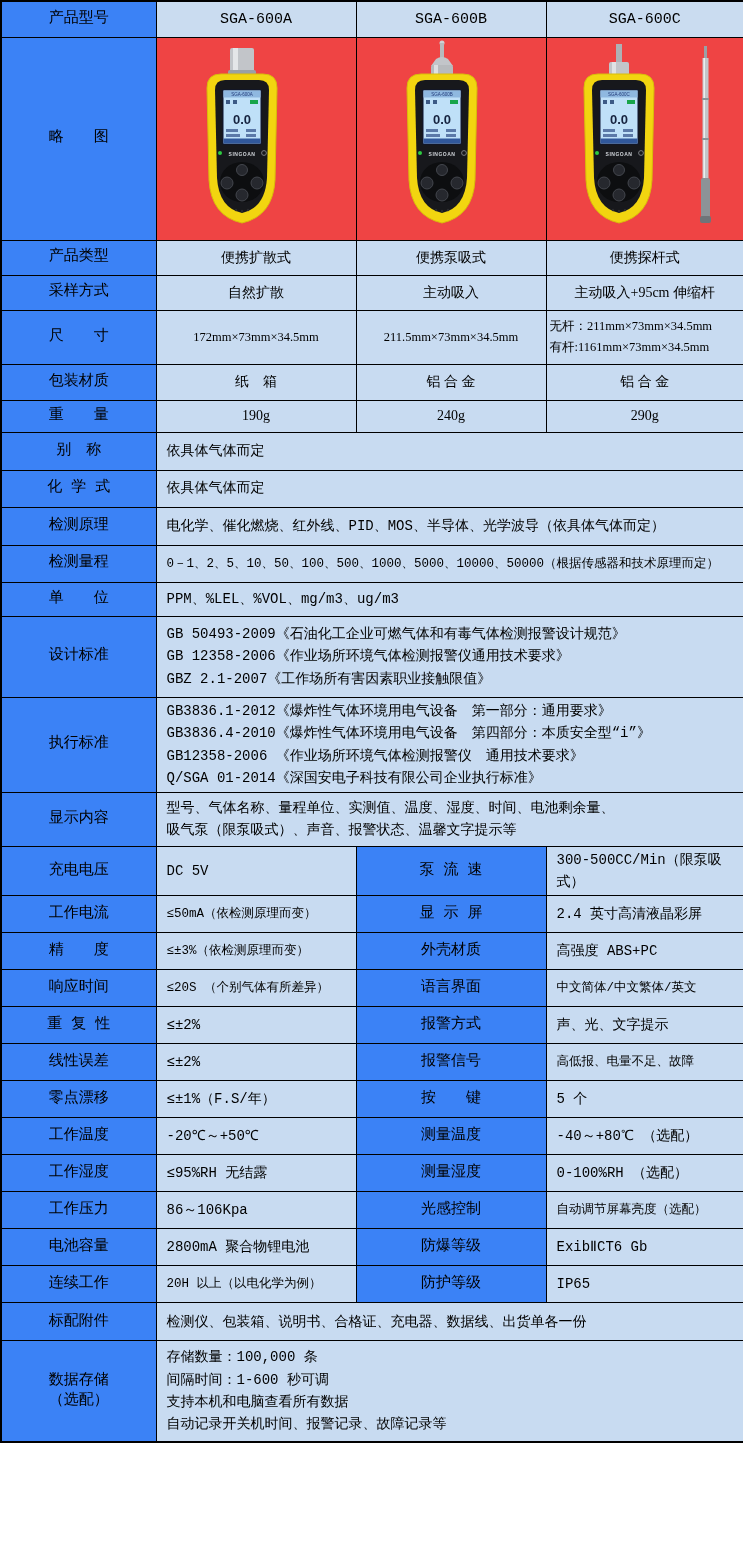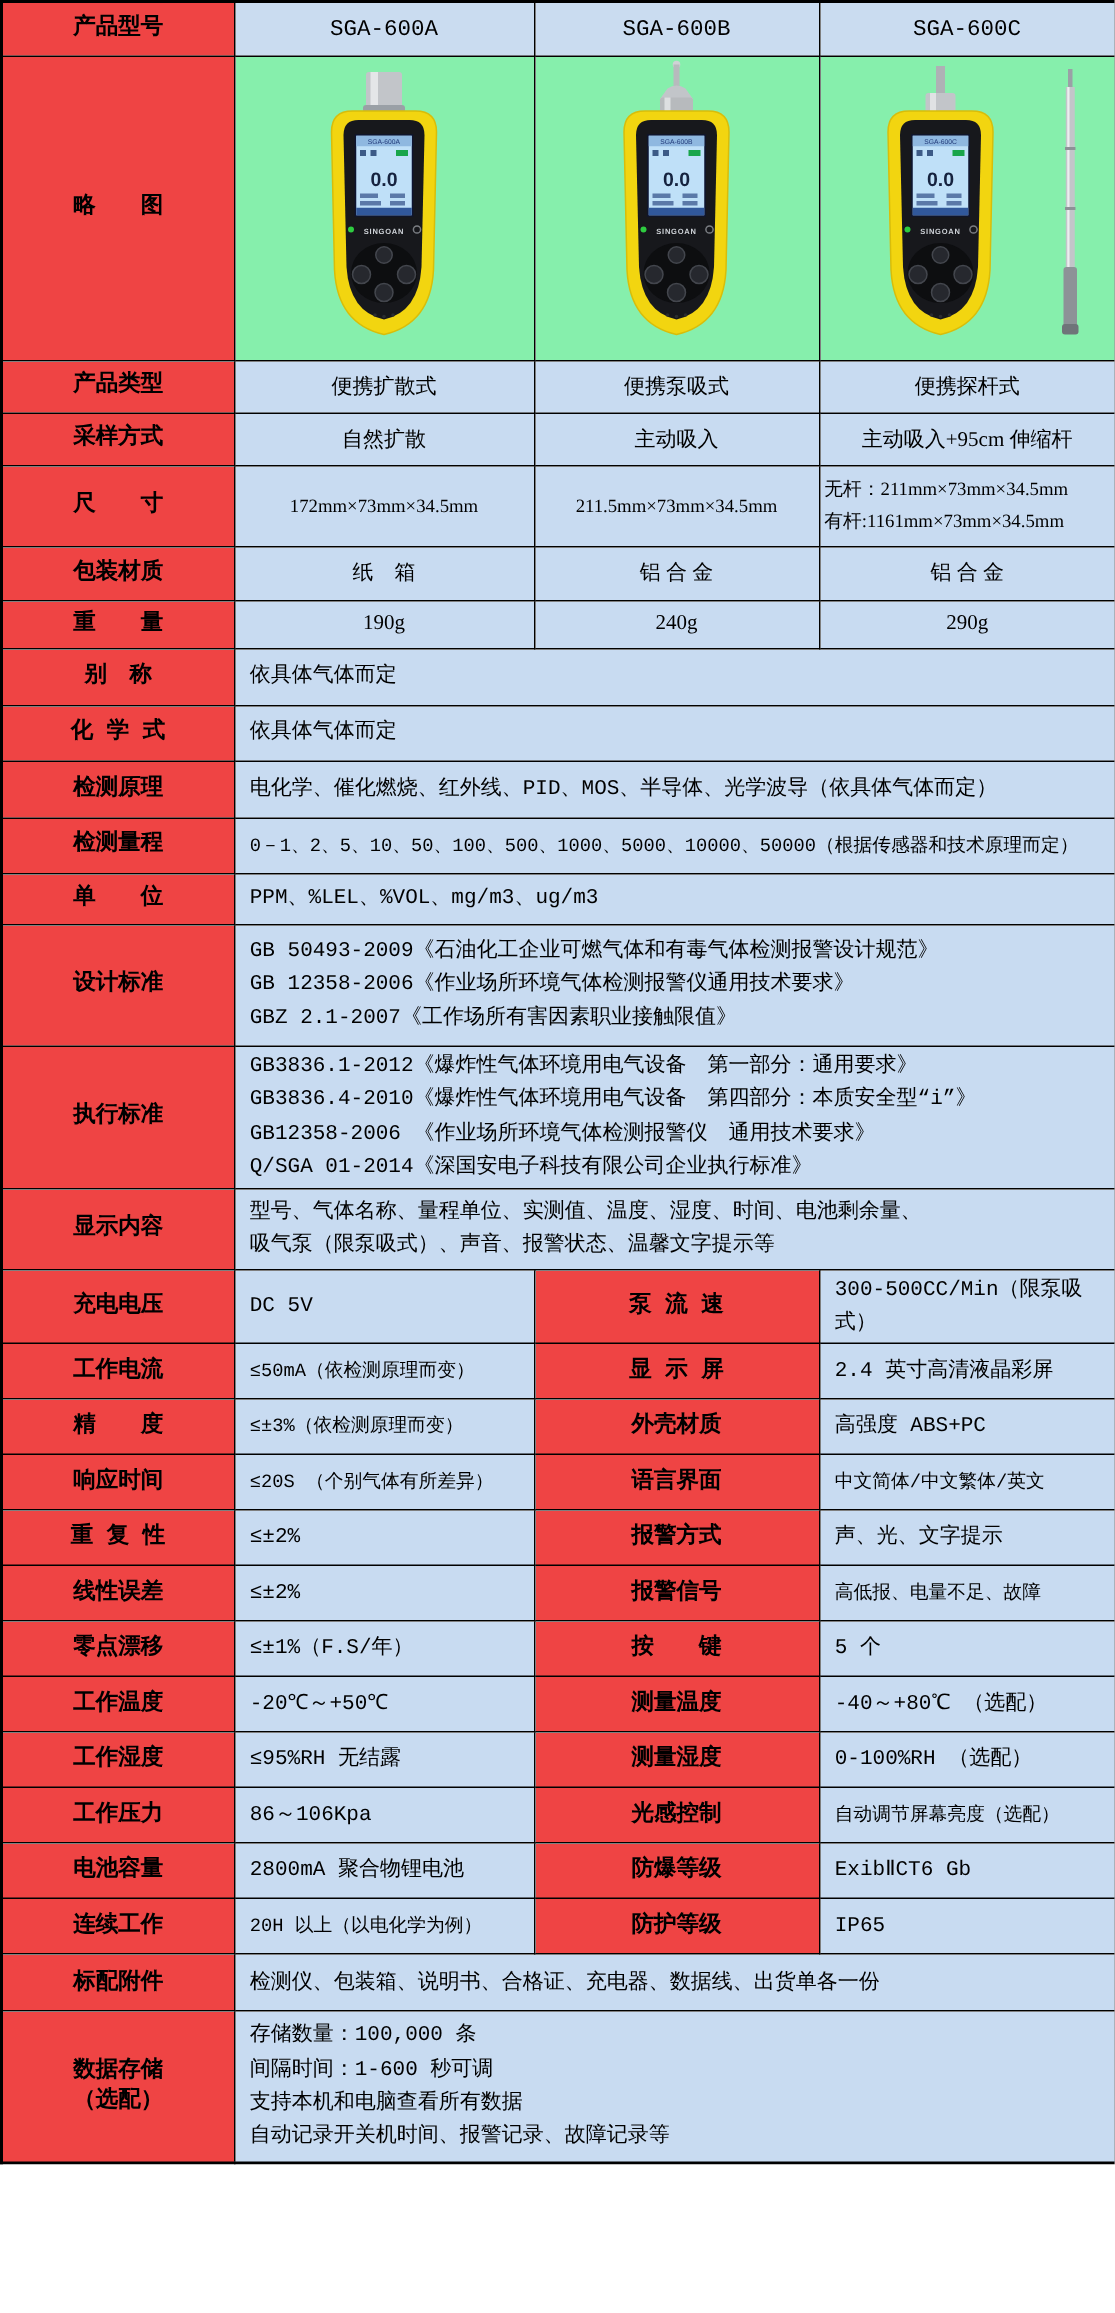--- a/index.html
+++ b/index.html
@@ -9,7 +9,7 @@
         font-family:"Liberation Mono","DejaVu Sans Mono",monospace;}
   td{border:1px solid #000;vertical-align:middle;overflow:hidden;color:#000;}
   
-  td.lbl{background:#ef4444;font-weight:bold;text-align:center;
+  td.lbl{background:#3b82f6;font-weight:normal;text-align:center;
          font-size:15px;white-space:pre-line;line-height:1.35;padding:0 2px;}
   td.mdl{background:#CADCF0;text-align:center;font-size:15px;}
   td.val{background:#C8DBF1;font-size:14px;text-align:left;

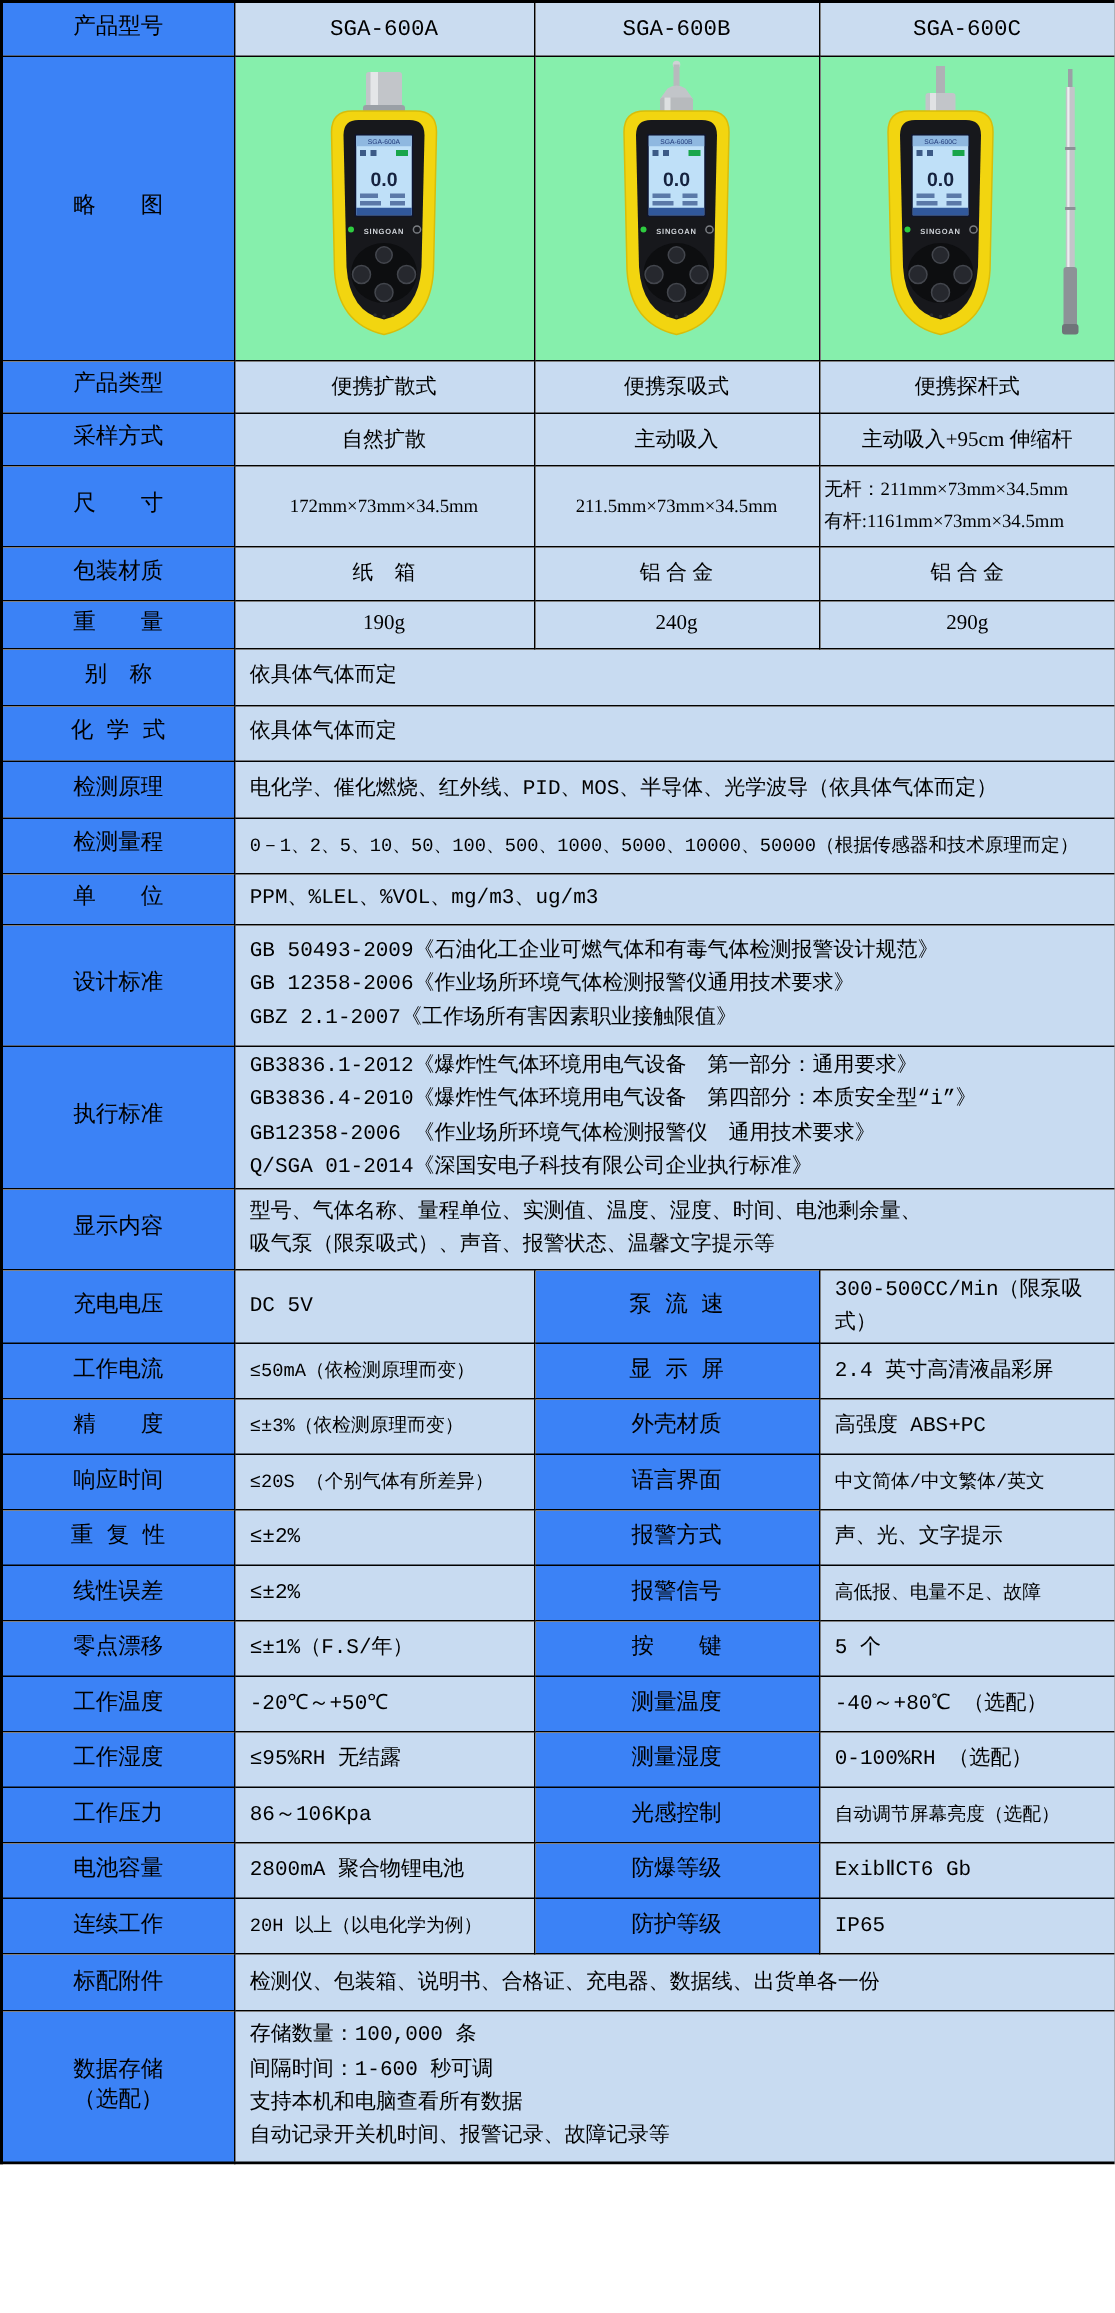--- a/index.html
+++ b/index.html
@@ -18,7 +18,7 @@
           padding:2px 4px;white-space:pre-line;font-family:Liberation Serif, serif;}
   td.dims{font-size:12.5px;text-align:left;padding:2px 3px;line-height:1.7;}
   td.tight{font-size:12.5px;}
-  td.imgc{background:#86efac;text-align:center;padding:0;}
+  td.imgc{background:#ef4444;text-align:left;padding:0;}
   
   tr.h32{height:32px;} tr.h34{height:34px;} tr.h35{height:35px;}
   tr.h36{height:36px;} tr.h37{height:37px;} tr.h38{height:38px;}

